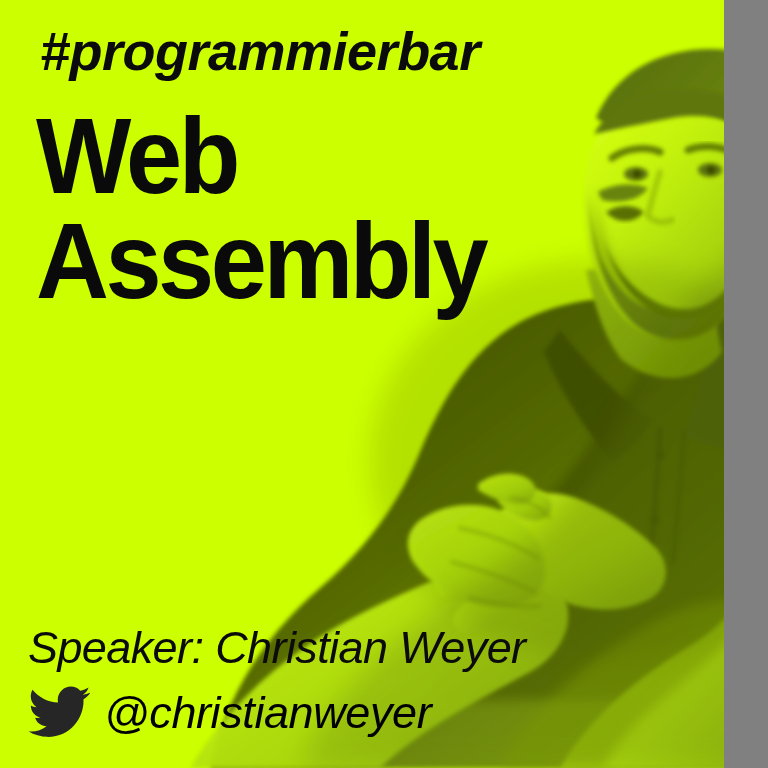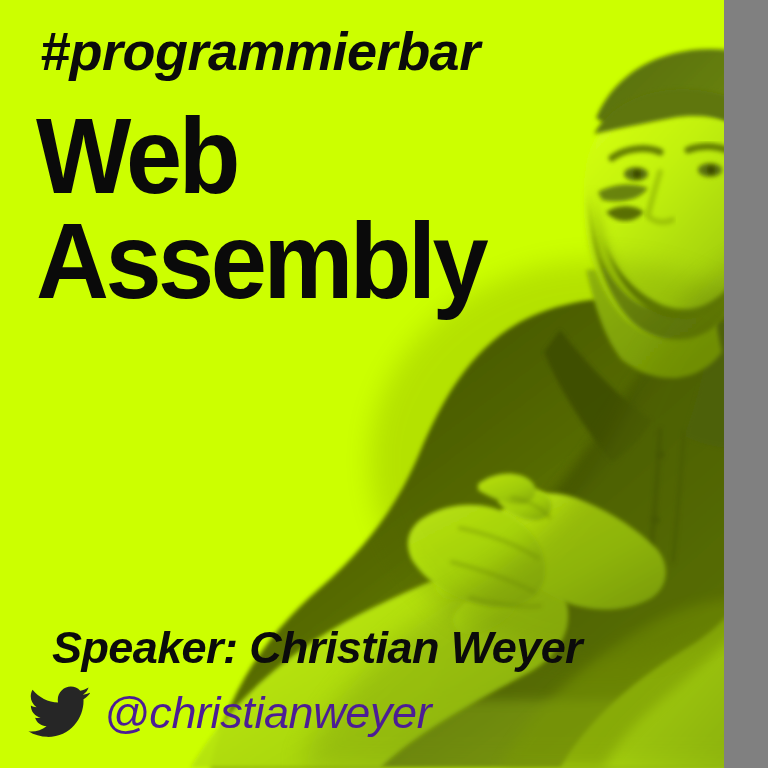--- a/index.html
+++ b/index.html
@@ -63,11 +63,11 @@
 
   .speaker {
     position: absolute;
-    left: 52px;
+    left: 28px;
     top: 625px;
     font-size: 45px;
     line-height: 1.0;
-    font-weight: 700;
+    font-weight: 400;
     font-style: italic;
     color: #0B0B0B;
     letter-spacing: -0.6px;

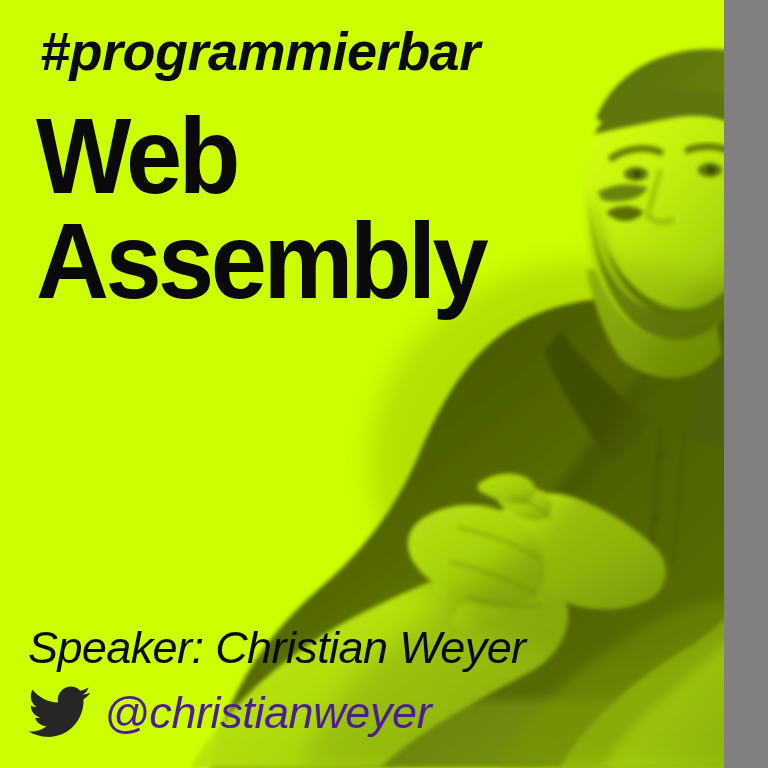--- a/index.html
+++ b/index.html
@@ -94,7 +94,7 @@
     line-height: 1.0;
     font-weight: 400;
     font-style: italic;
-    color: #4c1d95;
+    color: #000000;
     letter-spacing: -0.4px;
     white-space: nowrap;
   }

